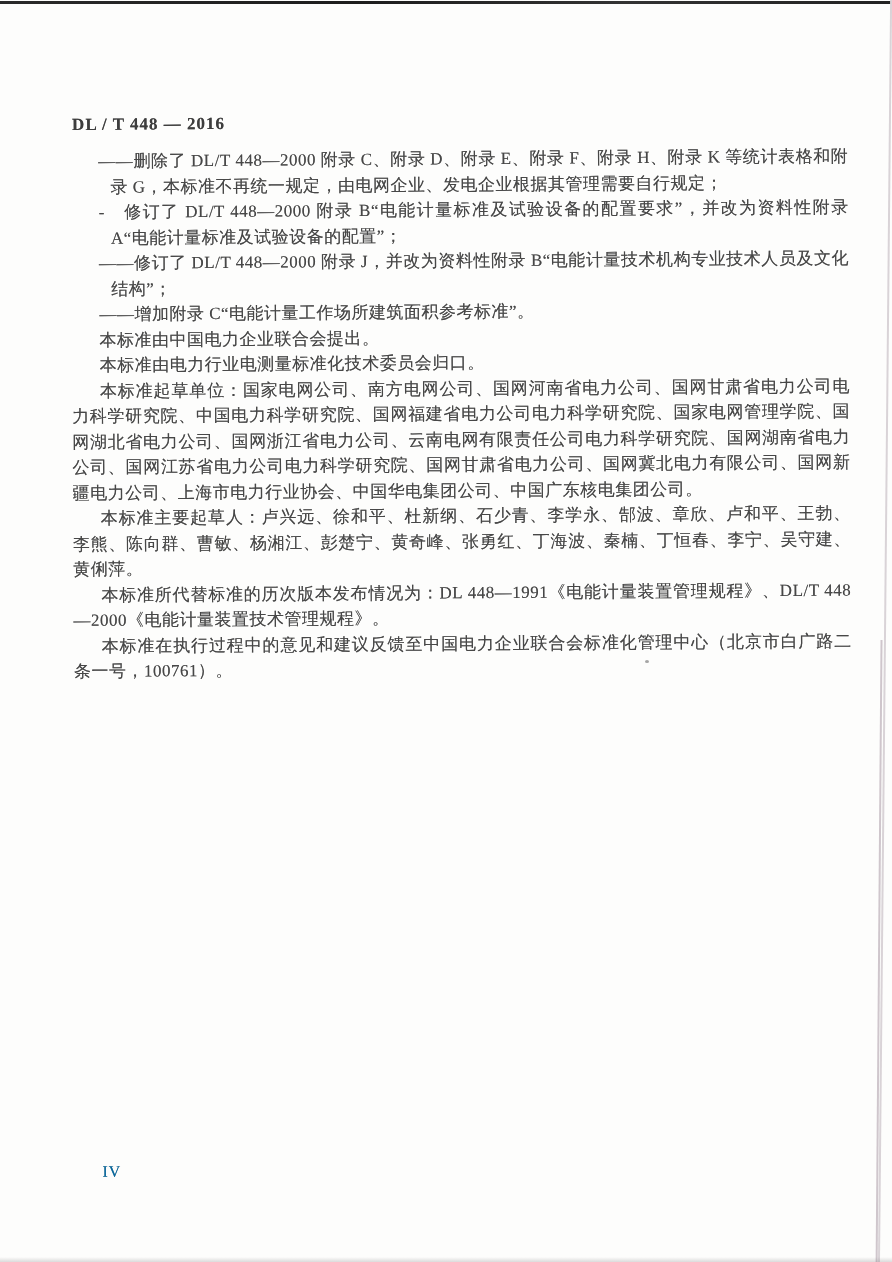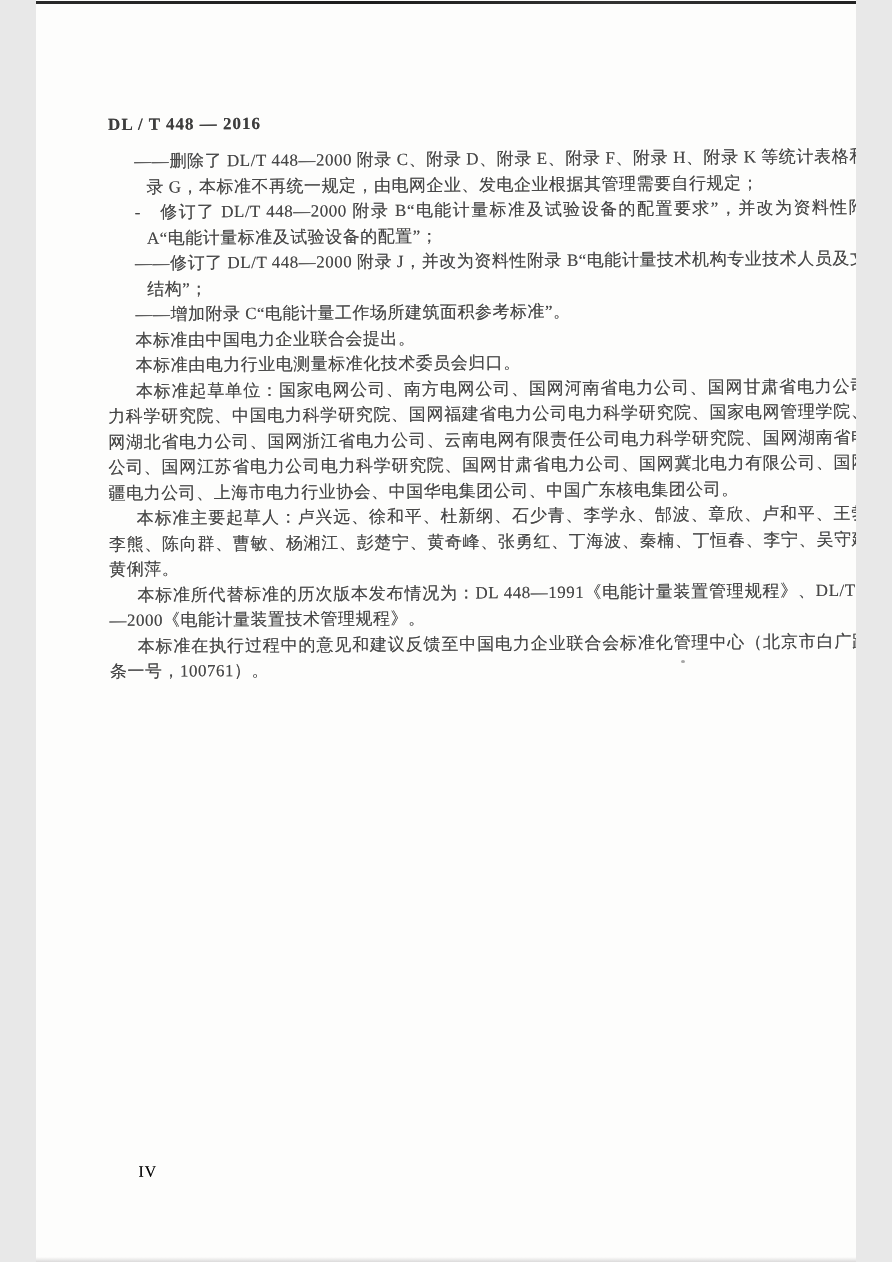--- a/index.html
+++ b/index.html
@@ -5,7 +5,7 @@
   html, body { margin: 0; padding: 0; background: #e8e8e8; }
   .page {
     position: relative;
-    width: 820px;
+    width: 892px;
     height: 1262px;
     margin: 0 auto;
     background: #fdfdfc;

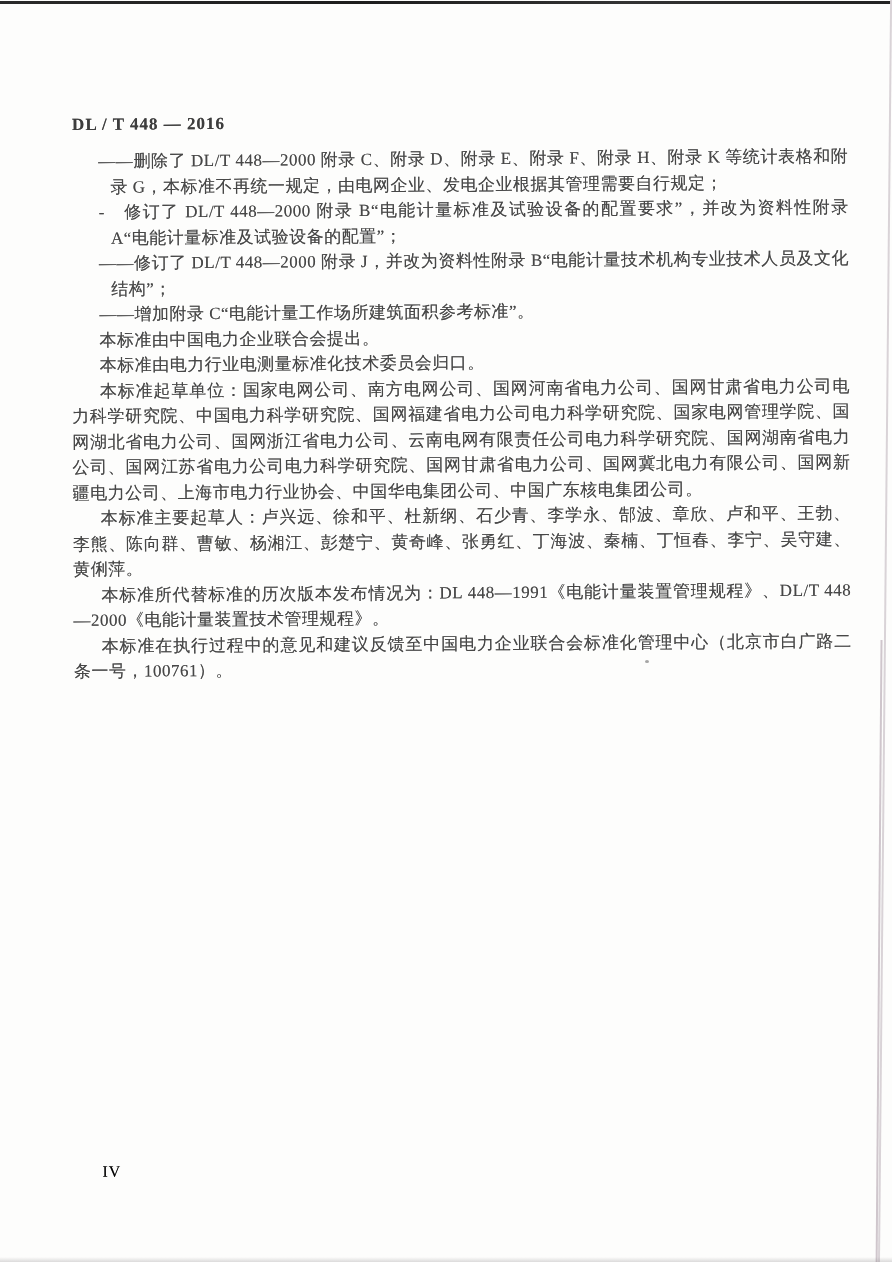--- a/index.html
+++ b/index.html
@@ -53,7 +53,7 @@
   .para { margin: 0; text-indent: 28px; }
   .page-number {
     position: absolute; left: 25px; top: 1048px;
-    font-size: 16px; letter-spacing: 1px; color: #000000;
+    font-size: 16px; letter-spacing: 1px; color: #0369a1;
     text-shadow: 0 0 0.5px rgba(90,90,90,0.6);
   }
 </style>

